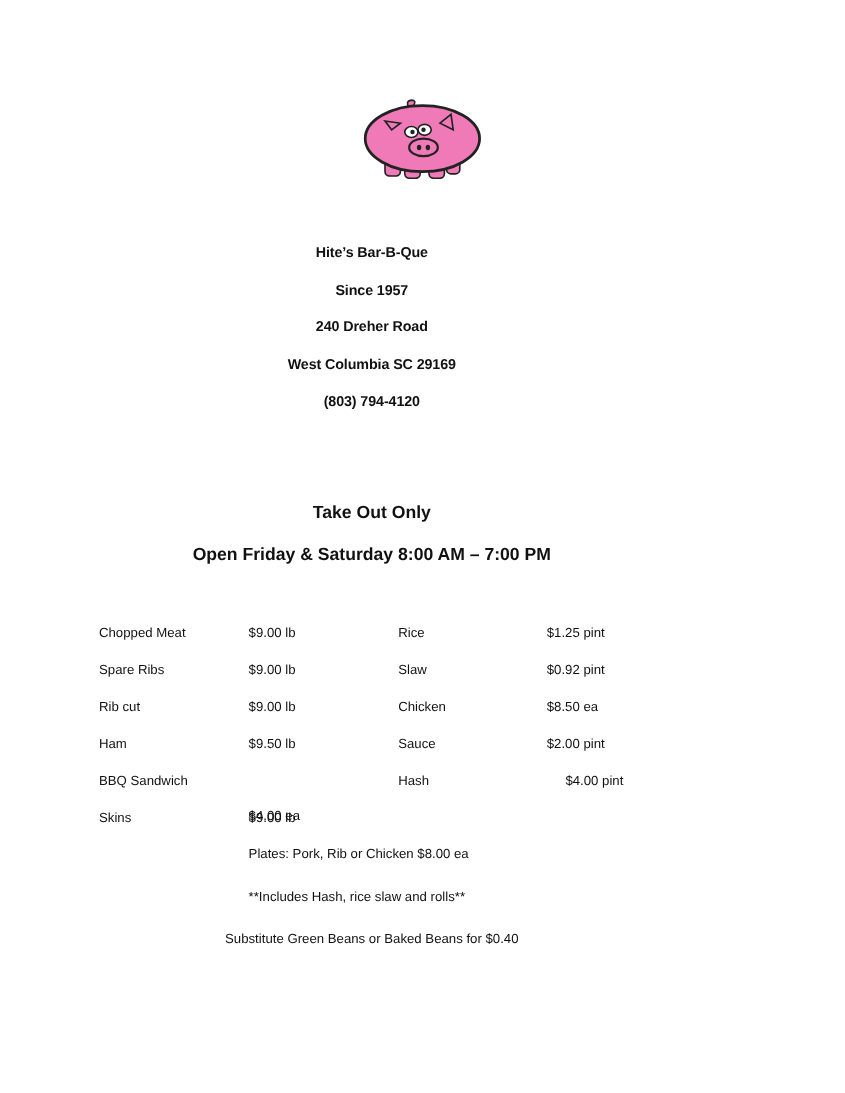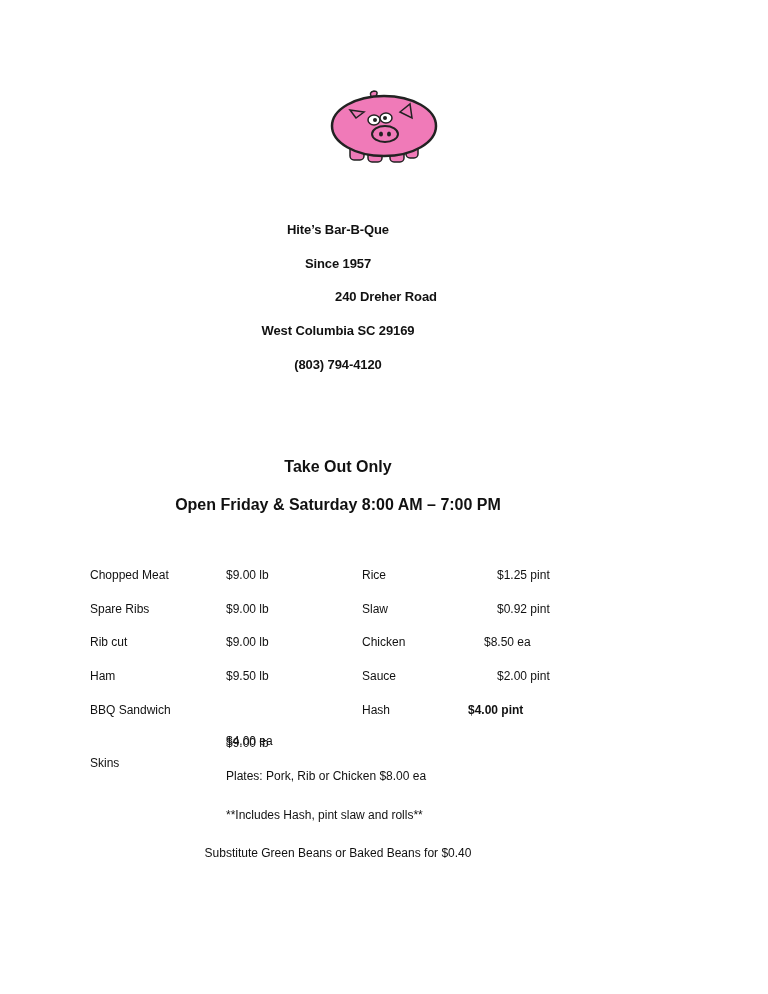--- a/index.html
+++ b/index.html
@@ -46,7 +46,7 @@
 
 <div class="abs center hdr" style="top:222px;">Hite’s Bar-B-Que</div>
 <div class="abs center hdr" style="top:256px;">Since 1957</div>
-<div class="abs center hdr" style="top:289px;padding-left:48px;">240 Dreher Road</div>
+<div class="abs center hdr" style="top:289px;">240 Dreher Road</div>
 <div class="abs center hdr" style="top:323px;">West Columbia SC  29169</div>
 <div class="abs center hdr" style="top:357px;">(803) 794-4120</div>
 

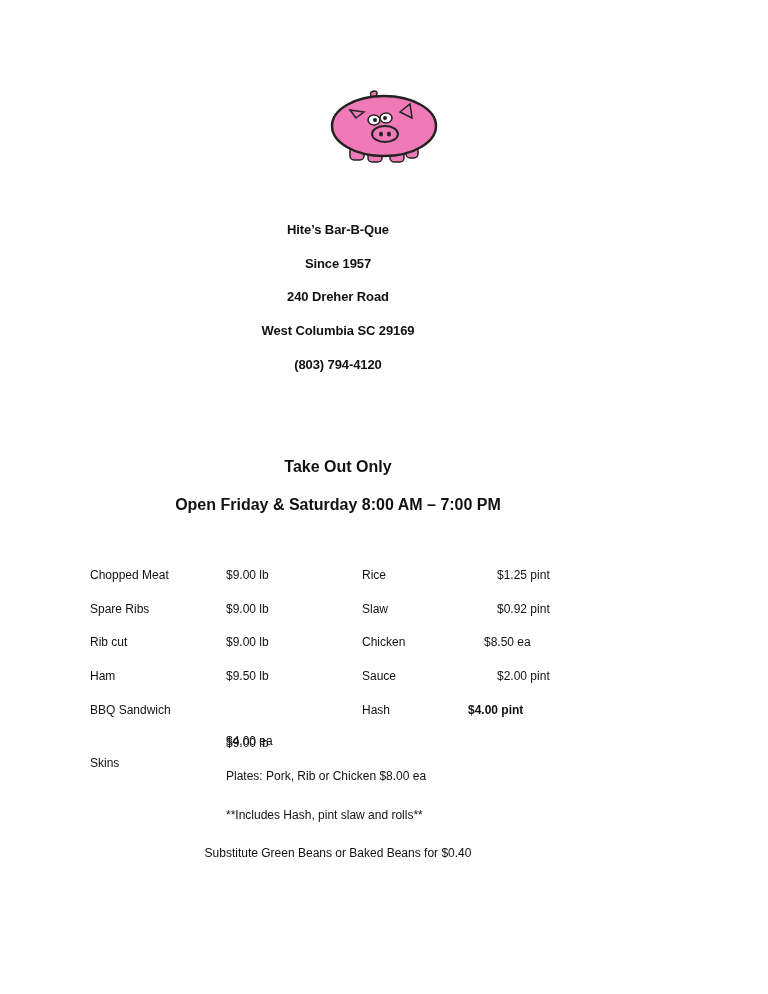--- a/index.html
+++ b/index.html
@@ -71,7 +71,7 @@
 <div class="abs item" style="left:362px; top:602px;">Slaw</div>
 <div class="abs item" style="left:497px; top:602px;">$0.92 pint</div>
 <div class="abs item" style="left:362px; top:635px;">Chicken</div>
-<div class="abs item" style="left:484px; top:635px;text-align:right;">$8.50 ea</div>
+<div class="abs item" style="left:497px; top:635px;text-align:right;">$8.50 ea</div>
 <div class="abs item" style="left:362px; top:669px;">Sauce</div>
 <div class="abs item" style="left:497px; top:669px;">$2.00 pint</div>
 <div class="abs item" style="left:362px; top:703px;">Hash</div>

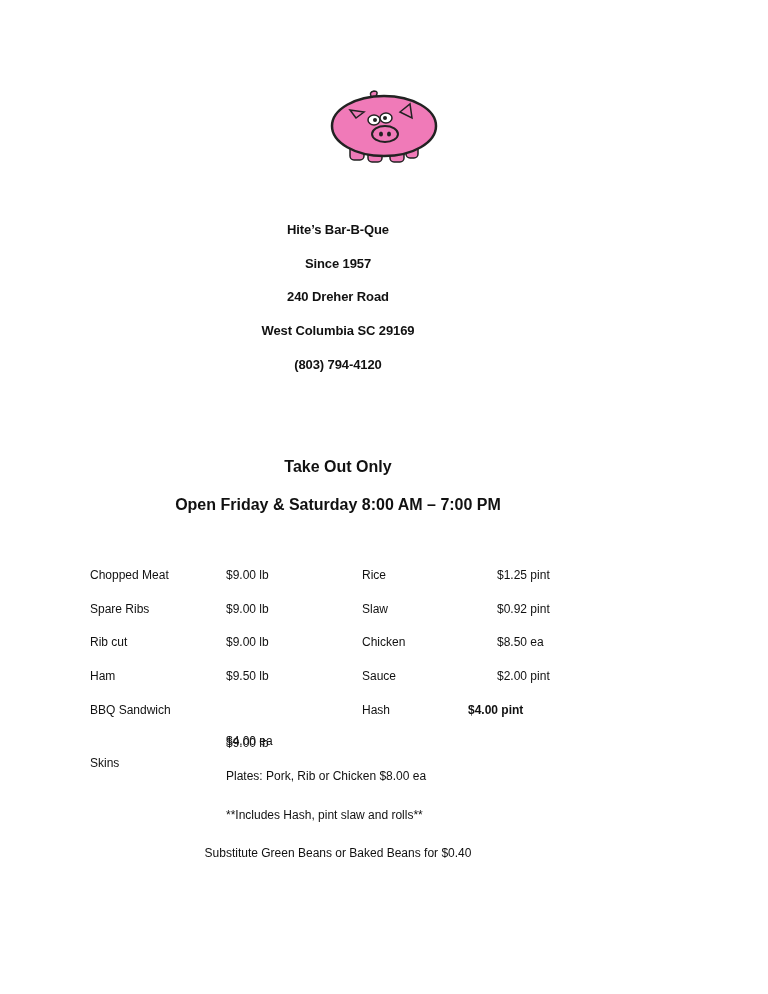--- a/index.html
+++ b/index.html
@@ -75,7 +75,7 @@
 <div class="abs item" style="left:362px; top:669px;">Sauce</div>
 <div class="abs item" style="left:497px; top:669px;">$2.00 pint</div>
 <div class="abs item" style="left:362px; top:703px;">Hash</div>
-<div class="abs item" style="left:468px; top:703px;font-weight:bold;">$4.00 pint</div>
+<div class="abs item" style="left:514px; top:703px;">$4.00 pint</div>
 
 <div class="abs note" style="left:226px; top:769px;">Plates:  Pork, Rib or Chicken $8.00 ea</div>
 <div class="abs note" style="left:226px; top:808px;">**Includes Hash, pint slaw and rolls**</div>

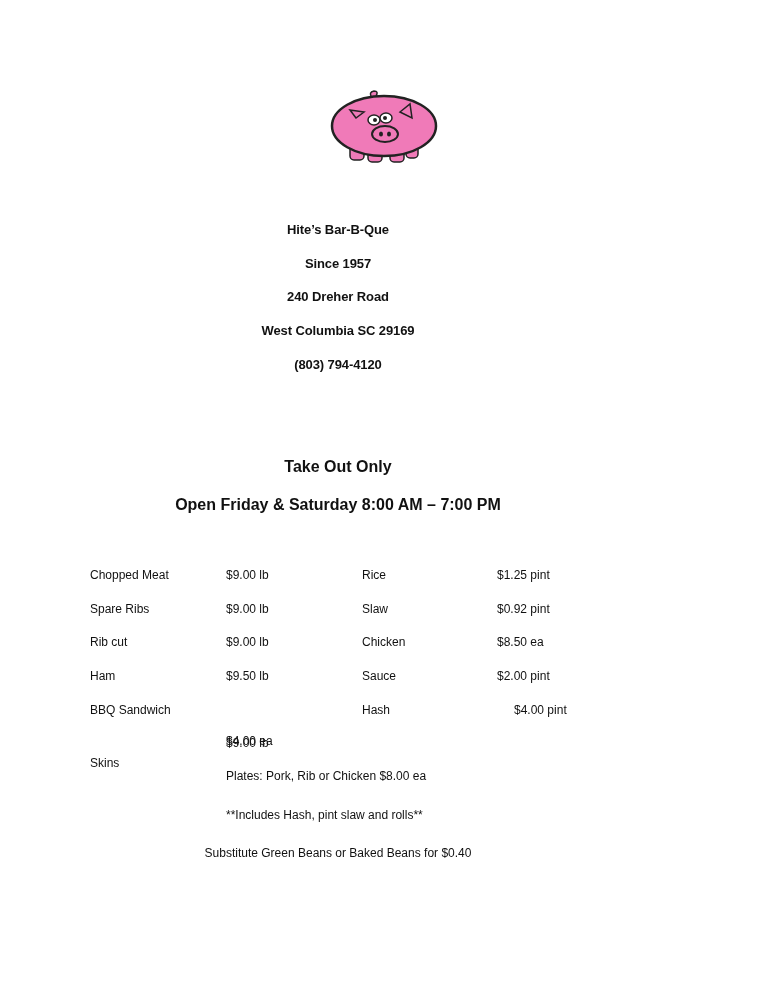--- a/index.html
+++ b/index.html
@@ -63,7 +63,7 @@
 <div class="abs item" style="left:226px; top:669px;">$9.50 lb</div>
 <div class="abs item" style="left:90px; top:703px;">BBQ Sandwich</div>
 <div class="abs item" style="left:226px; top:734px;">$4.00 ea</div>
-<div class="abs item" style="left:90px; top:756px;text-align:center;">Skins</div>
+<div class="abs item" style="left:90px; top:736px;text-align:center;">Skins</div>
 <div class="abs item" style="left:226px; top:736px;">$9.00 lb</div>
 
 <div class="abs item" style="left:362px; top:568px;">Rice</div>

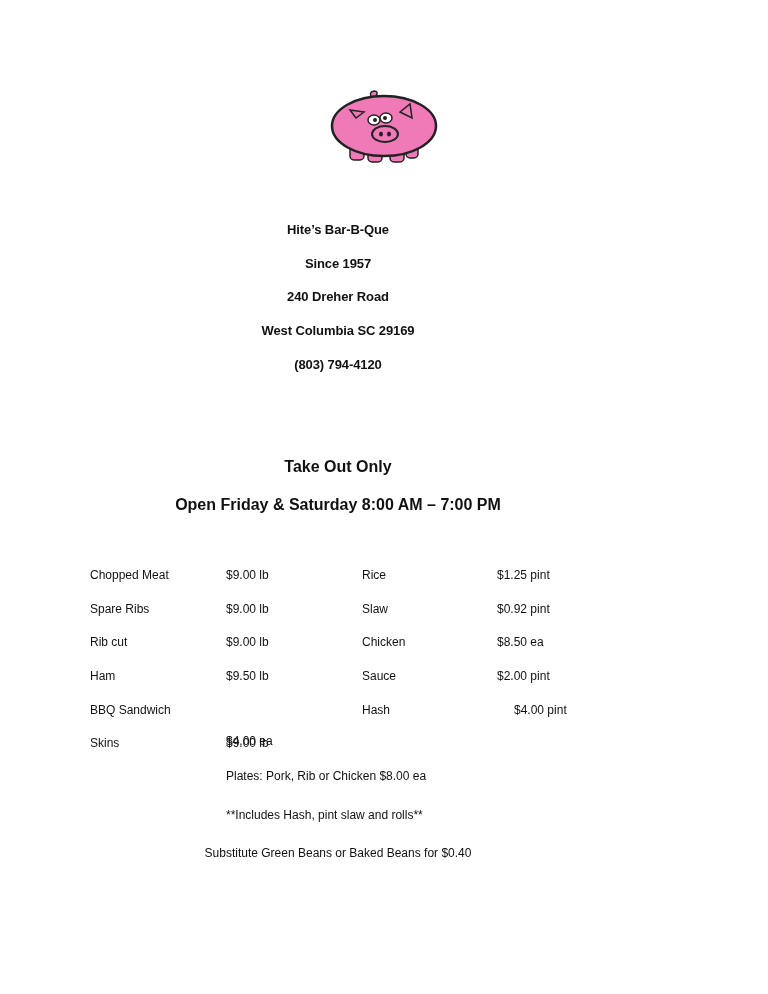--- a/index.html
+++ b/index.html
@@ -78,7 +78,7 @@
 <div class="abs item" style="left:514px; top:703px;">$4.00 pint</div>
 
 <div class="abs note" style="left:226px; top:769px;">Plates:  Pork, Rib or Chicken $8.00 ea</div>
-<div class="abs note" style="left:226px; top:808px;">**Includes Hash, pint slaw and rolls**</div>
+<div class="abs note" style="left:226px; top:808px;">**Includes Hash, rice slaw and rolls**</div>
 <div class="abs center note" style="top:846px;">Substitute Green Beans or Baked Beans for $0.40</div>
 
 </body></html>

